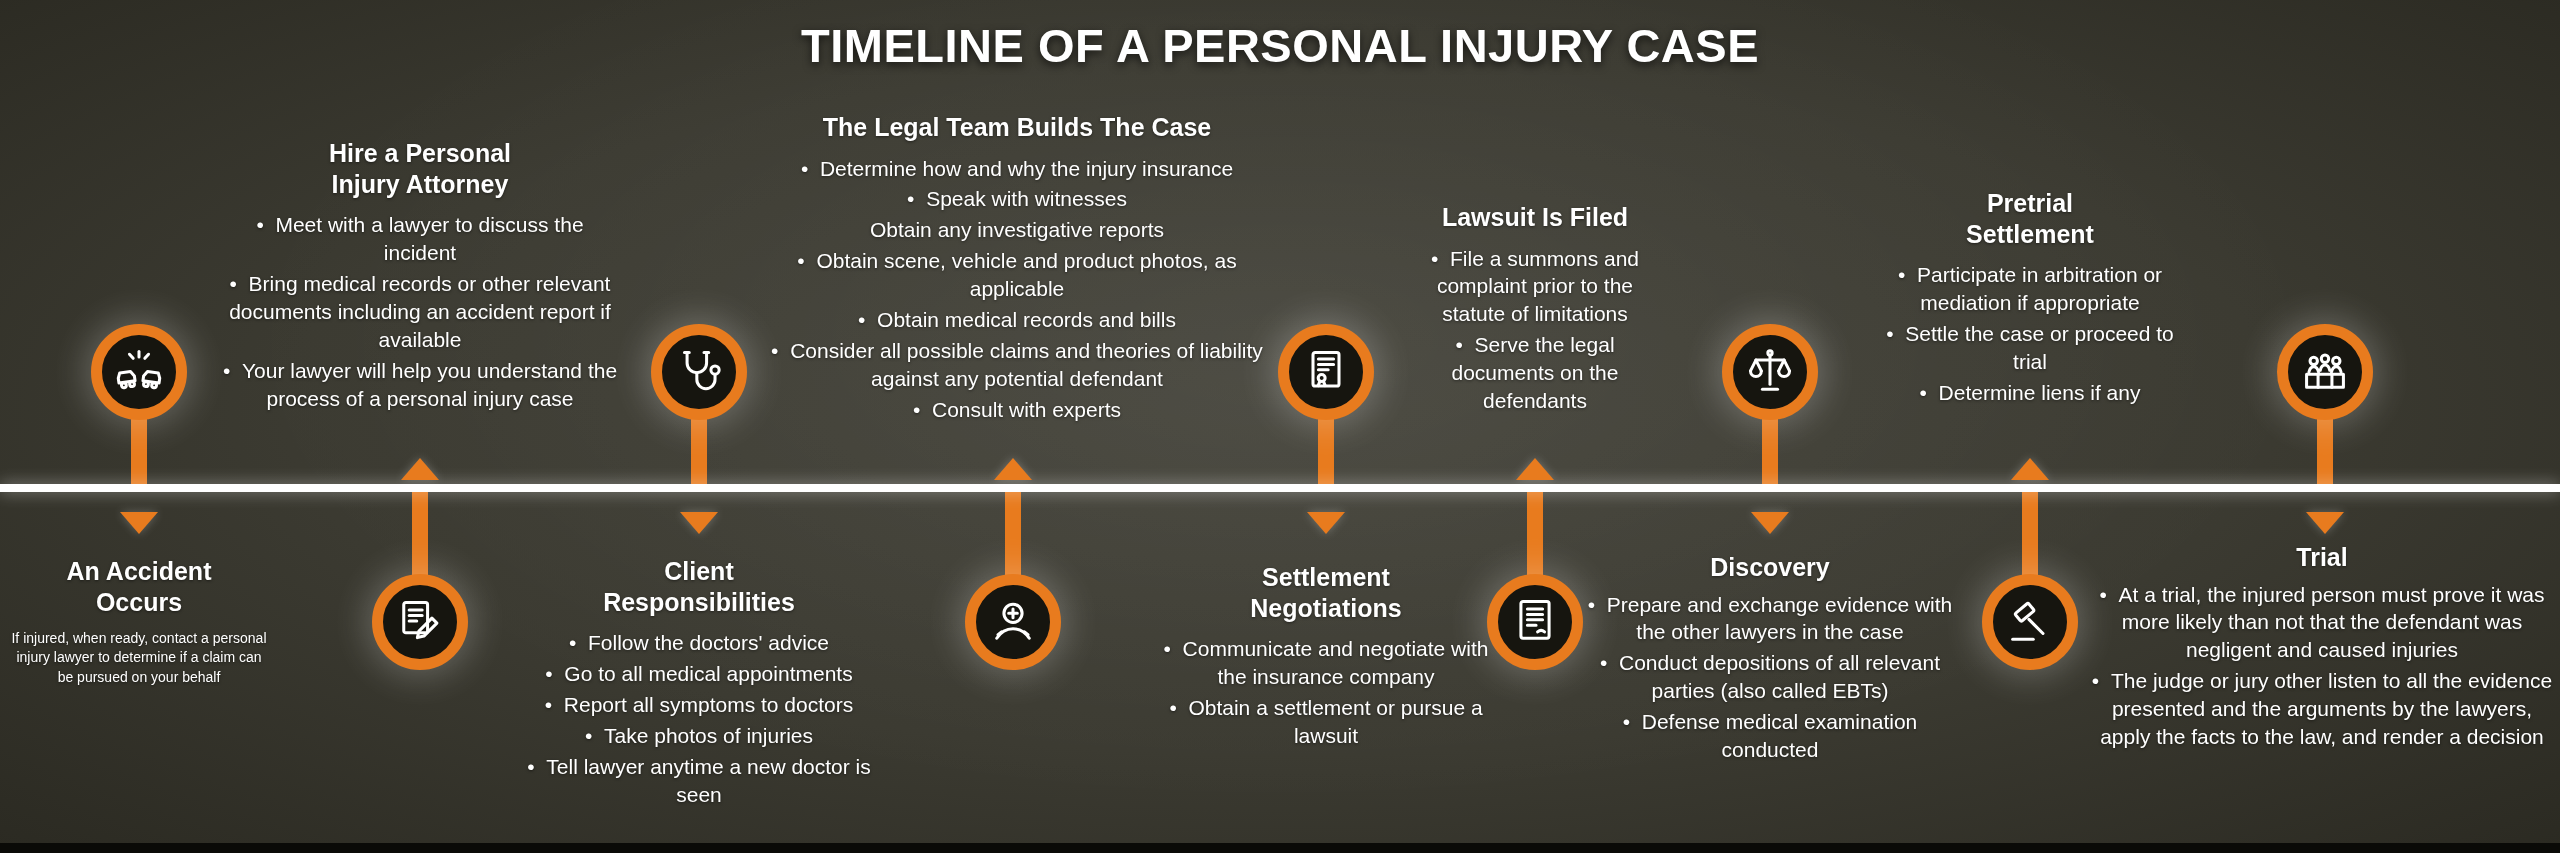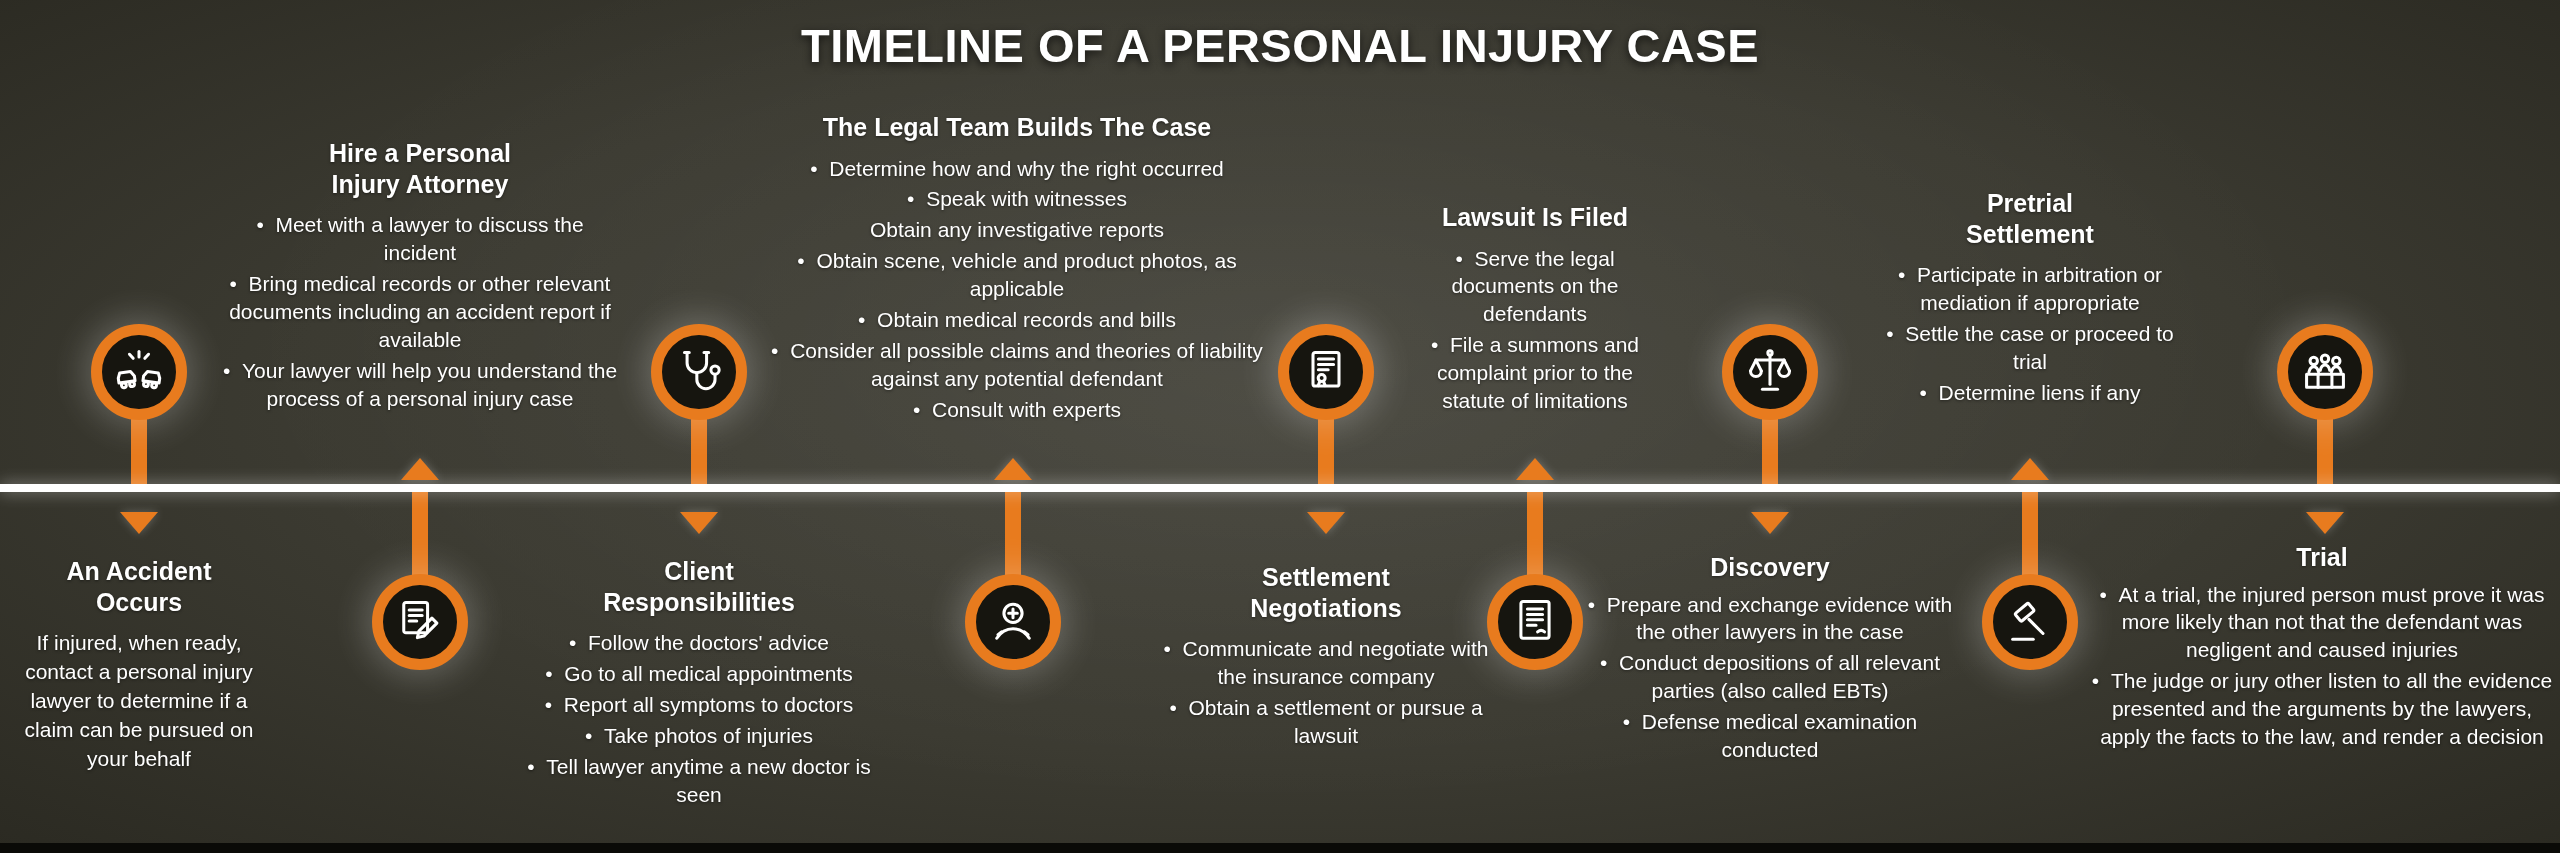--- a/index.html
+++ b/index.html
@@ -135,7 +135,7 @@
     <div class="text" style="left:767px; top:112px; width:500px;">
       <h2>The Legal Team Builds The Case</h2>
       <ul>
-        <li>Determine how and why the right occurred</li>
+        <li>Determine how and why the injury insurance</li>
         <li>Speak with witnesses</li>
         <li class="no-bullet">Obtain any investigative reports</li>
         <li>Obtain scene, vehicle and product photos, as applicable</li>

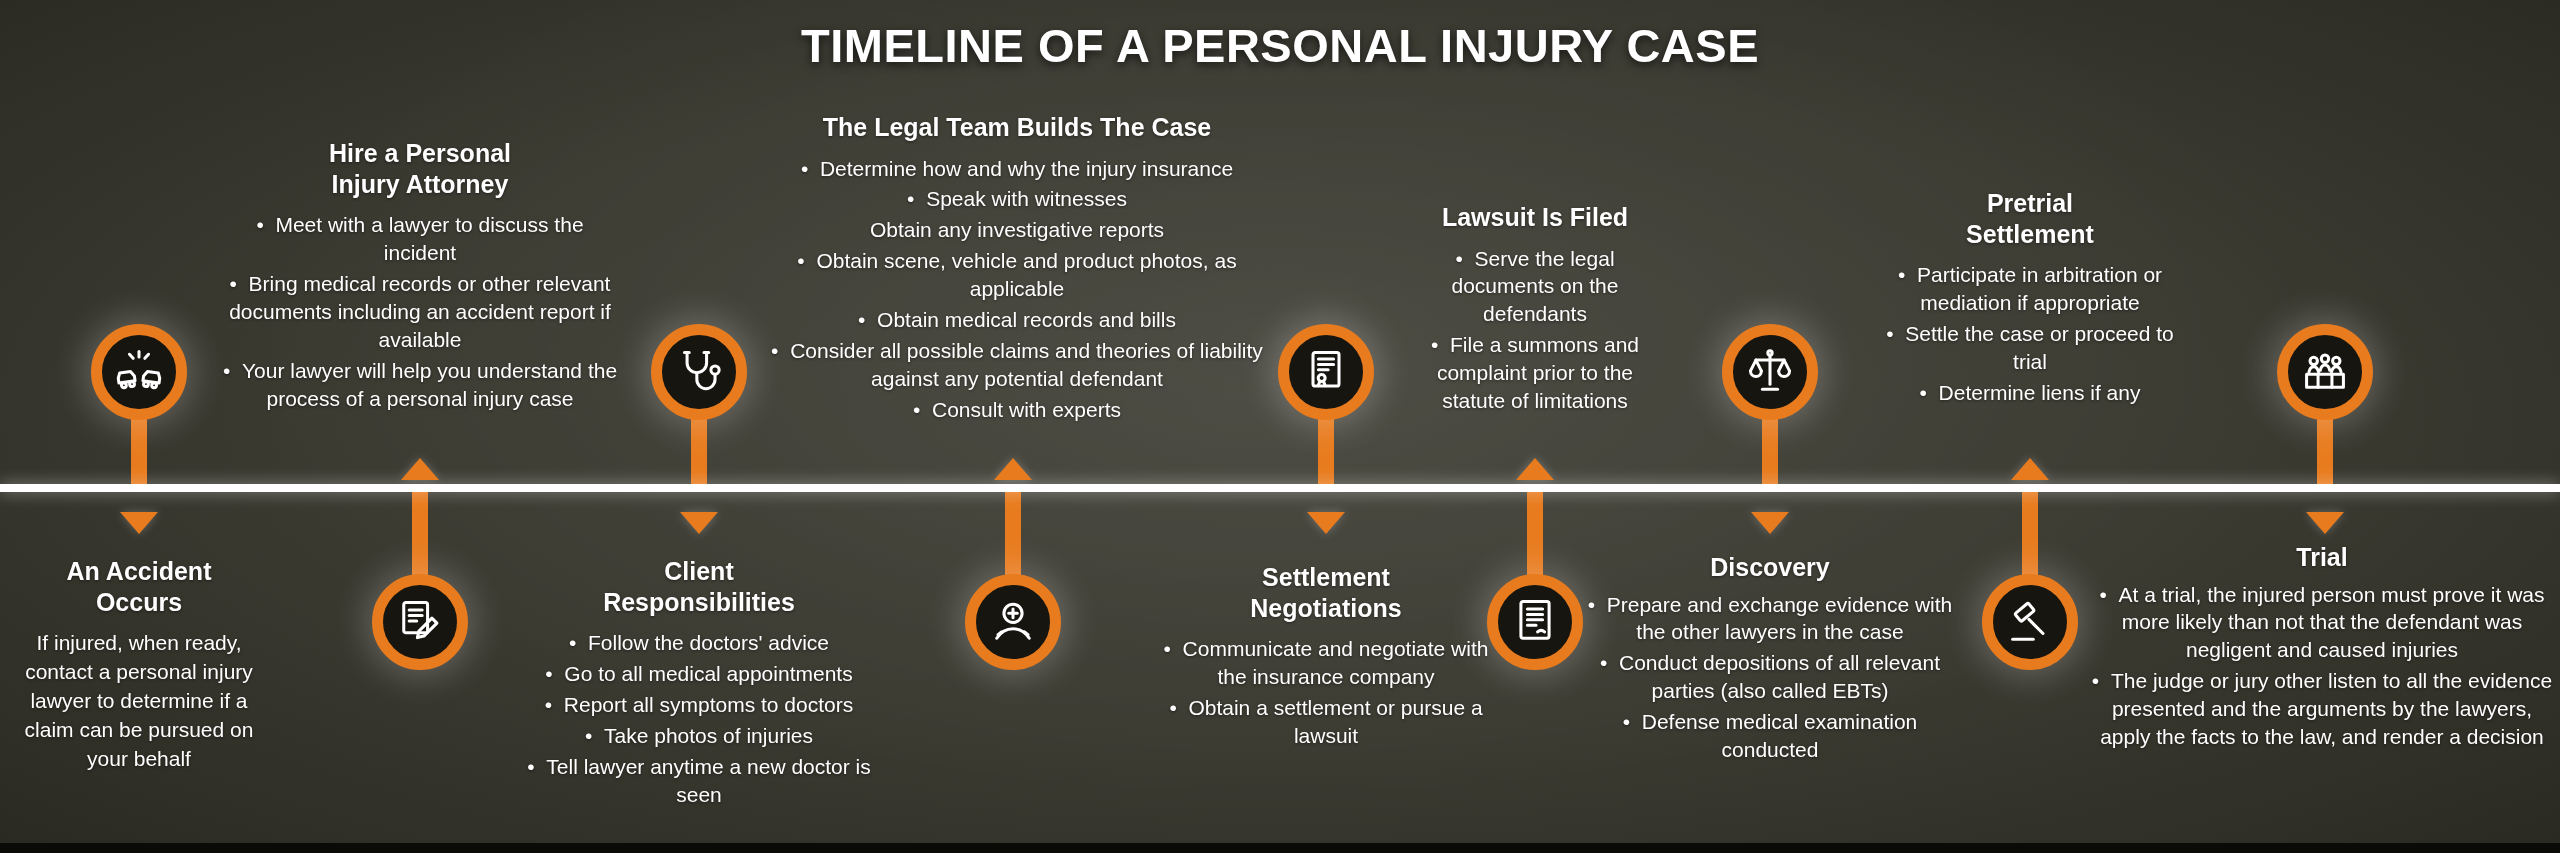--- a/index.html
+++ b/index.html
@@ -179,8 +179,8 @@
     <div class="text" style="left:1410px; top:202px; width:250px;">
       <h2>Lawsuit Is Filed</h2>
       <ul>
+        <li>File a summons and complaint prior to the statute of limitations</li>
         <li>Serve the legal documents on the defendants</li>
-        <li>File a summons and complaint prior to the statute of limitations</li>
       </ul>
     </div>
   </section>

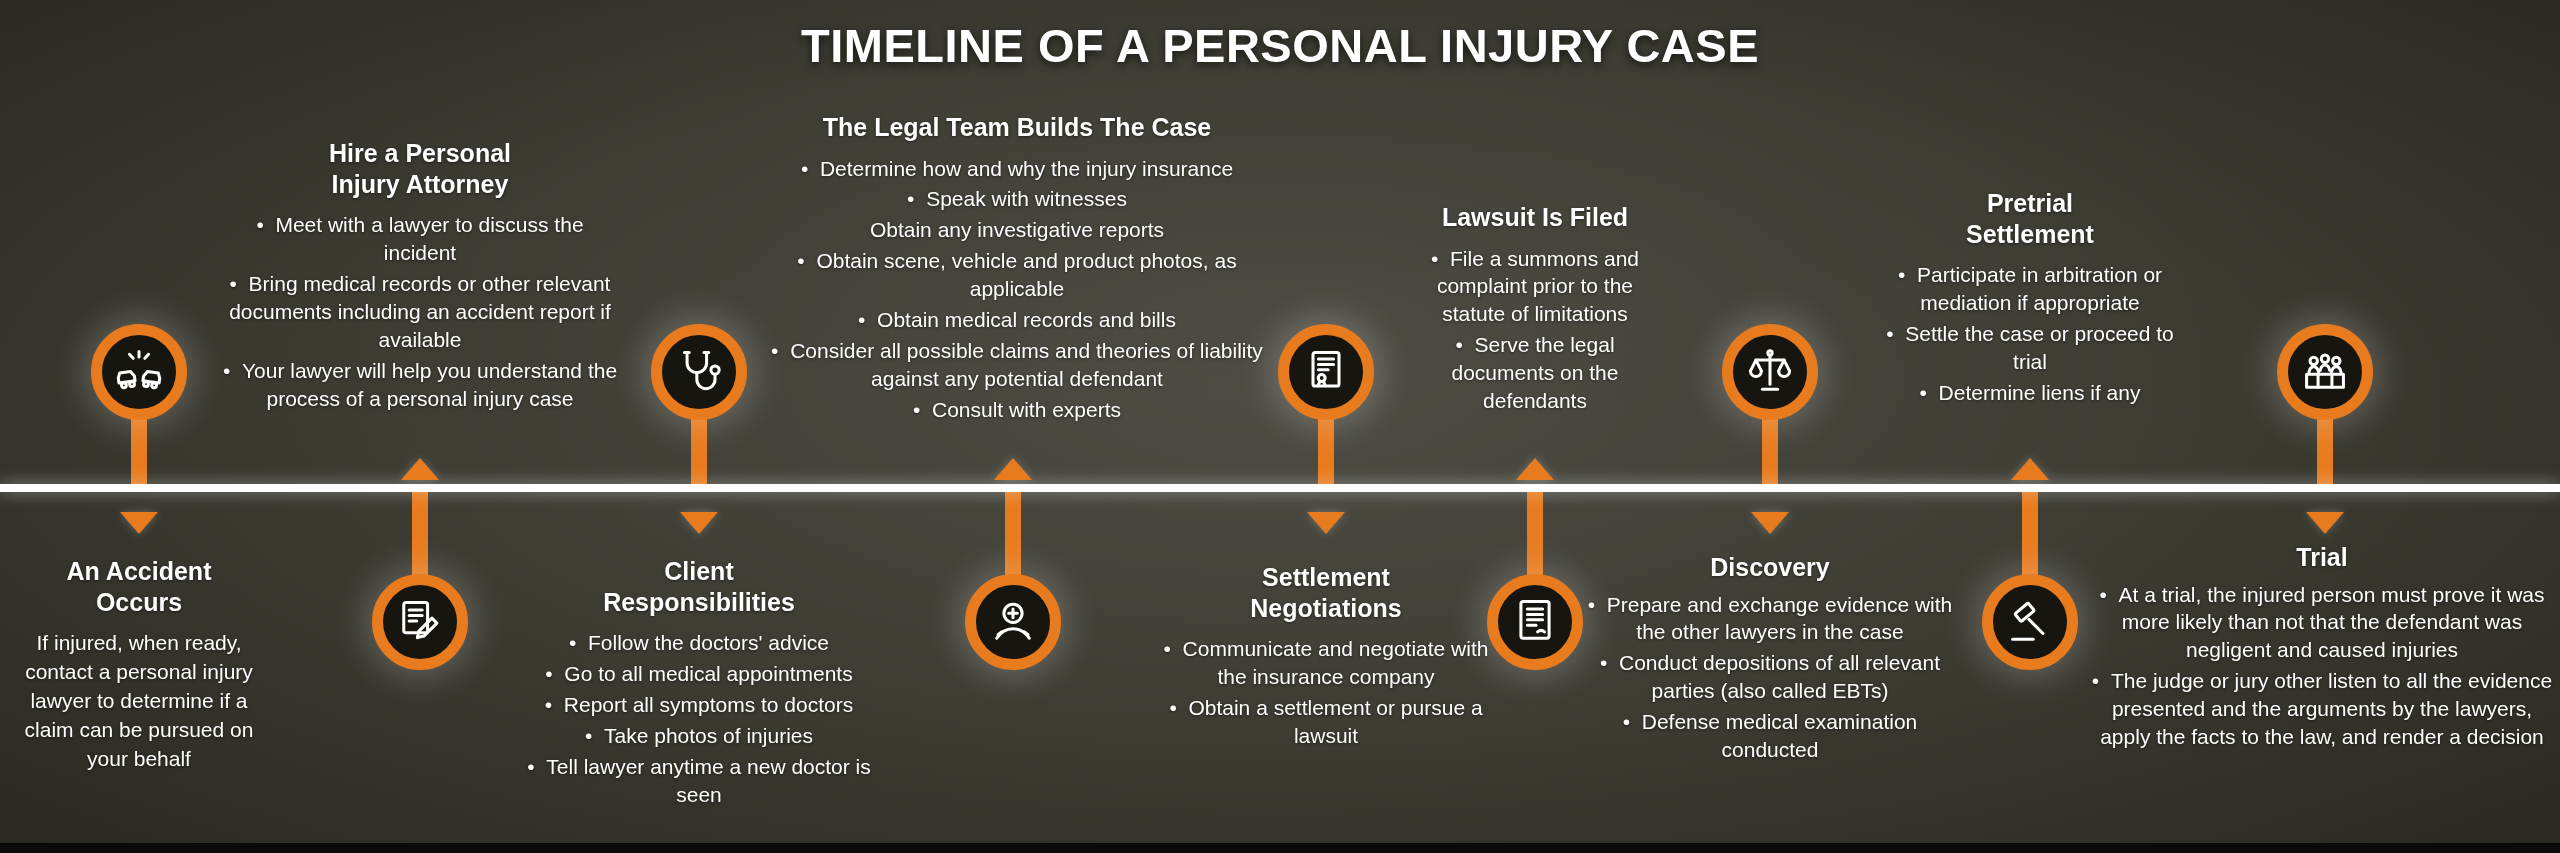--- a/index.html
+++ b/index.html
@@ -36,7 +36,7 @@
   .arrow.up { border-bottom:22px solid #E87B1E; }
   .text { position:absolute; text-align:center; text-shadow:0 1px 3px rgba(0,0,0,0.5); }
   .text h2 { font-size:25px; font-weight:bold; line-height:1.22; margin:0 auto 12px auto; }
-  .text p { font-size:21px; line-height:1.38; }
+  .text p { font-size:14px; line-height:1.38; }
   .text ul { list-style:none; }
   .text li { font-size:21px; line-height:1.33; margin-bottom:3px; }
   .text li::before { content:"\2022\00a0\00a0"; }

